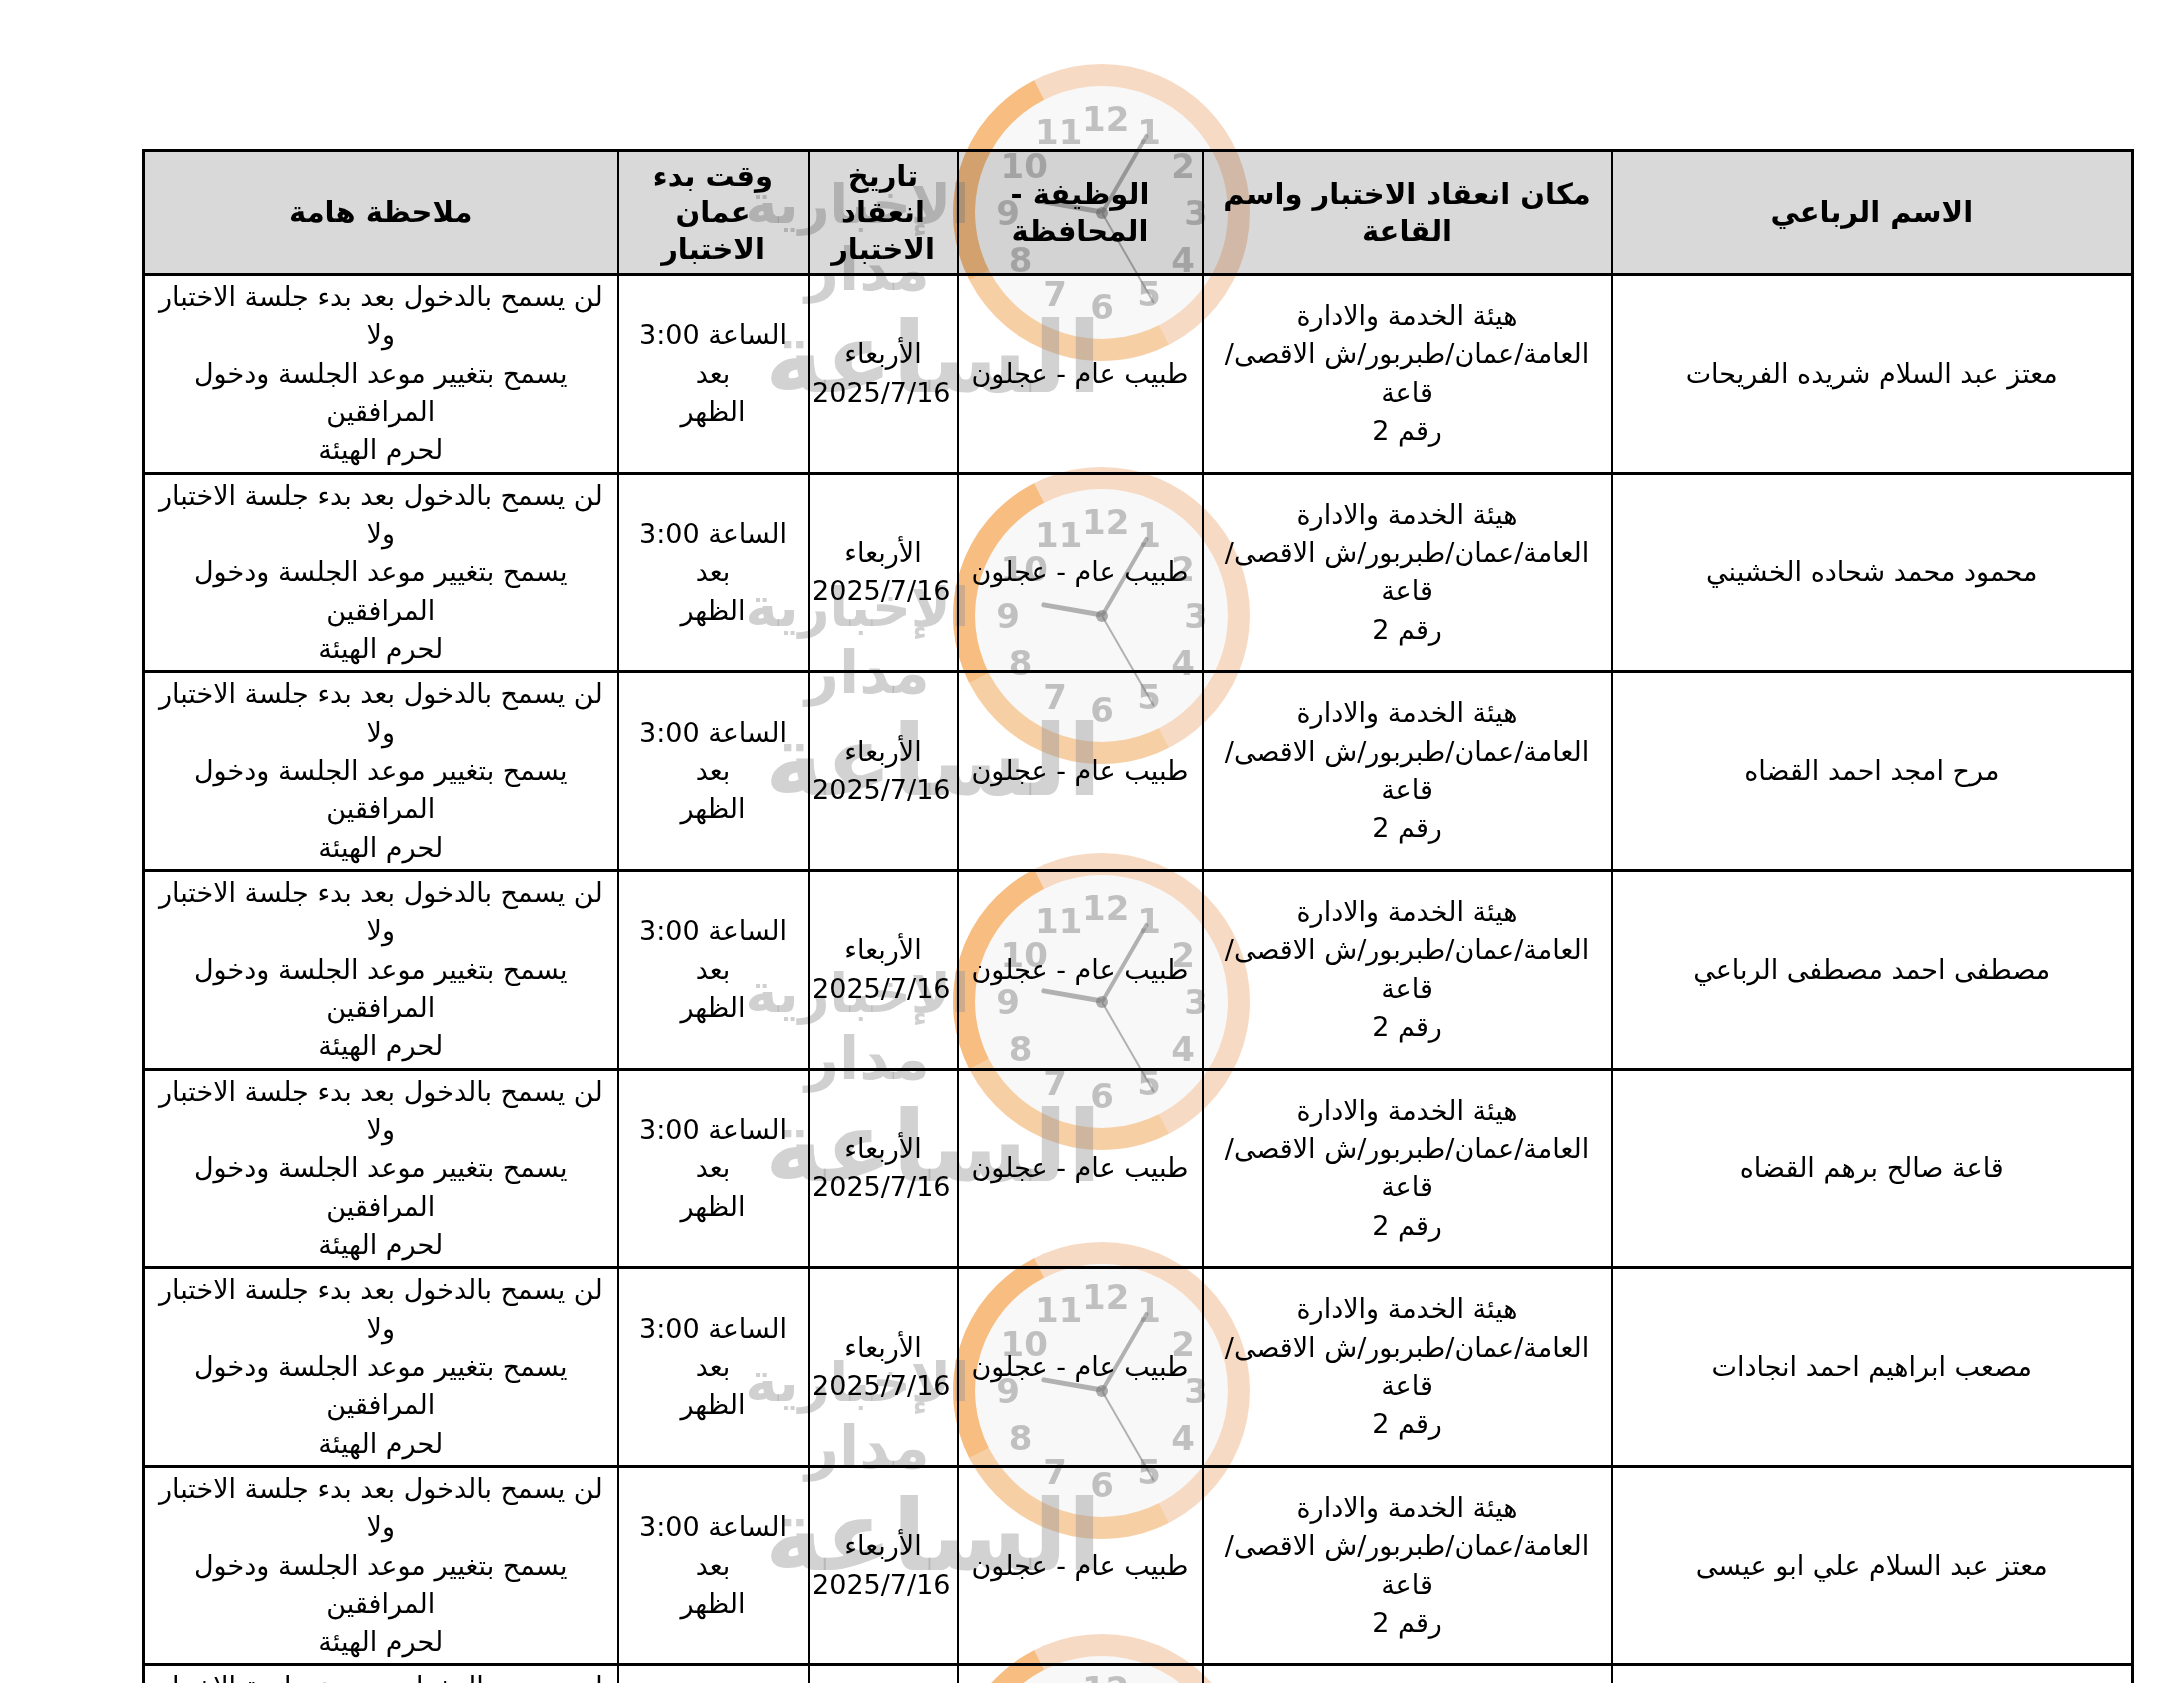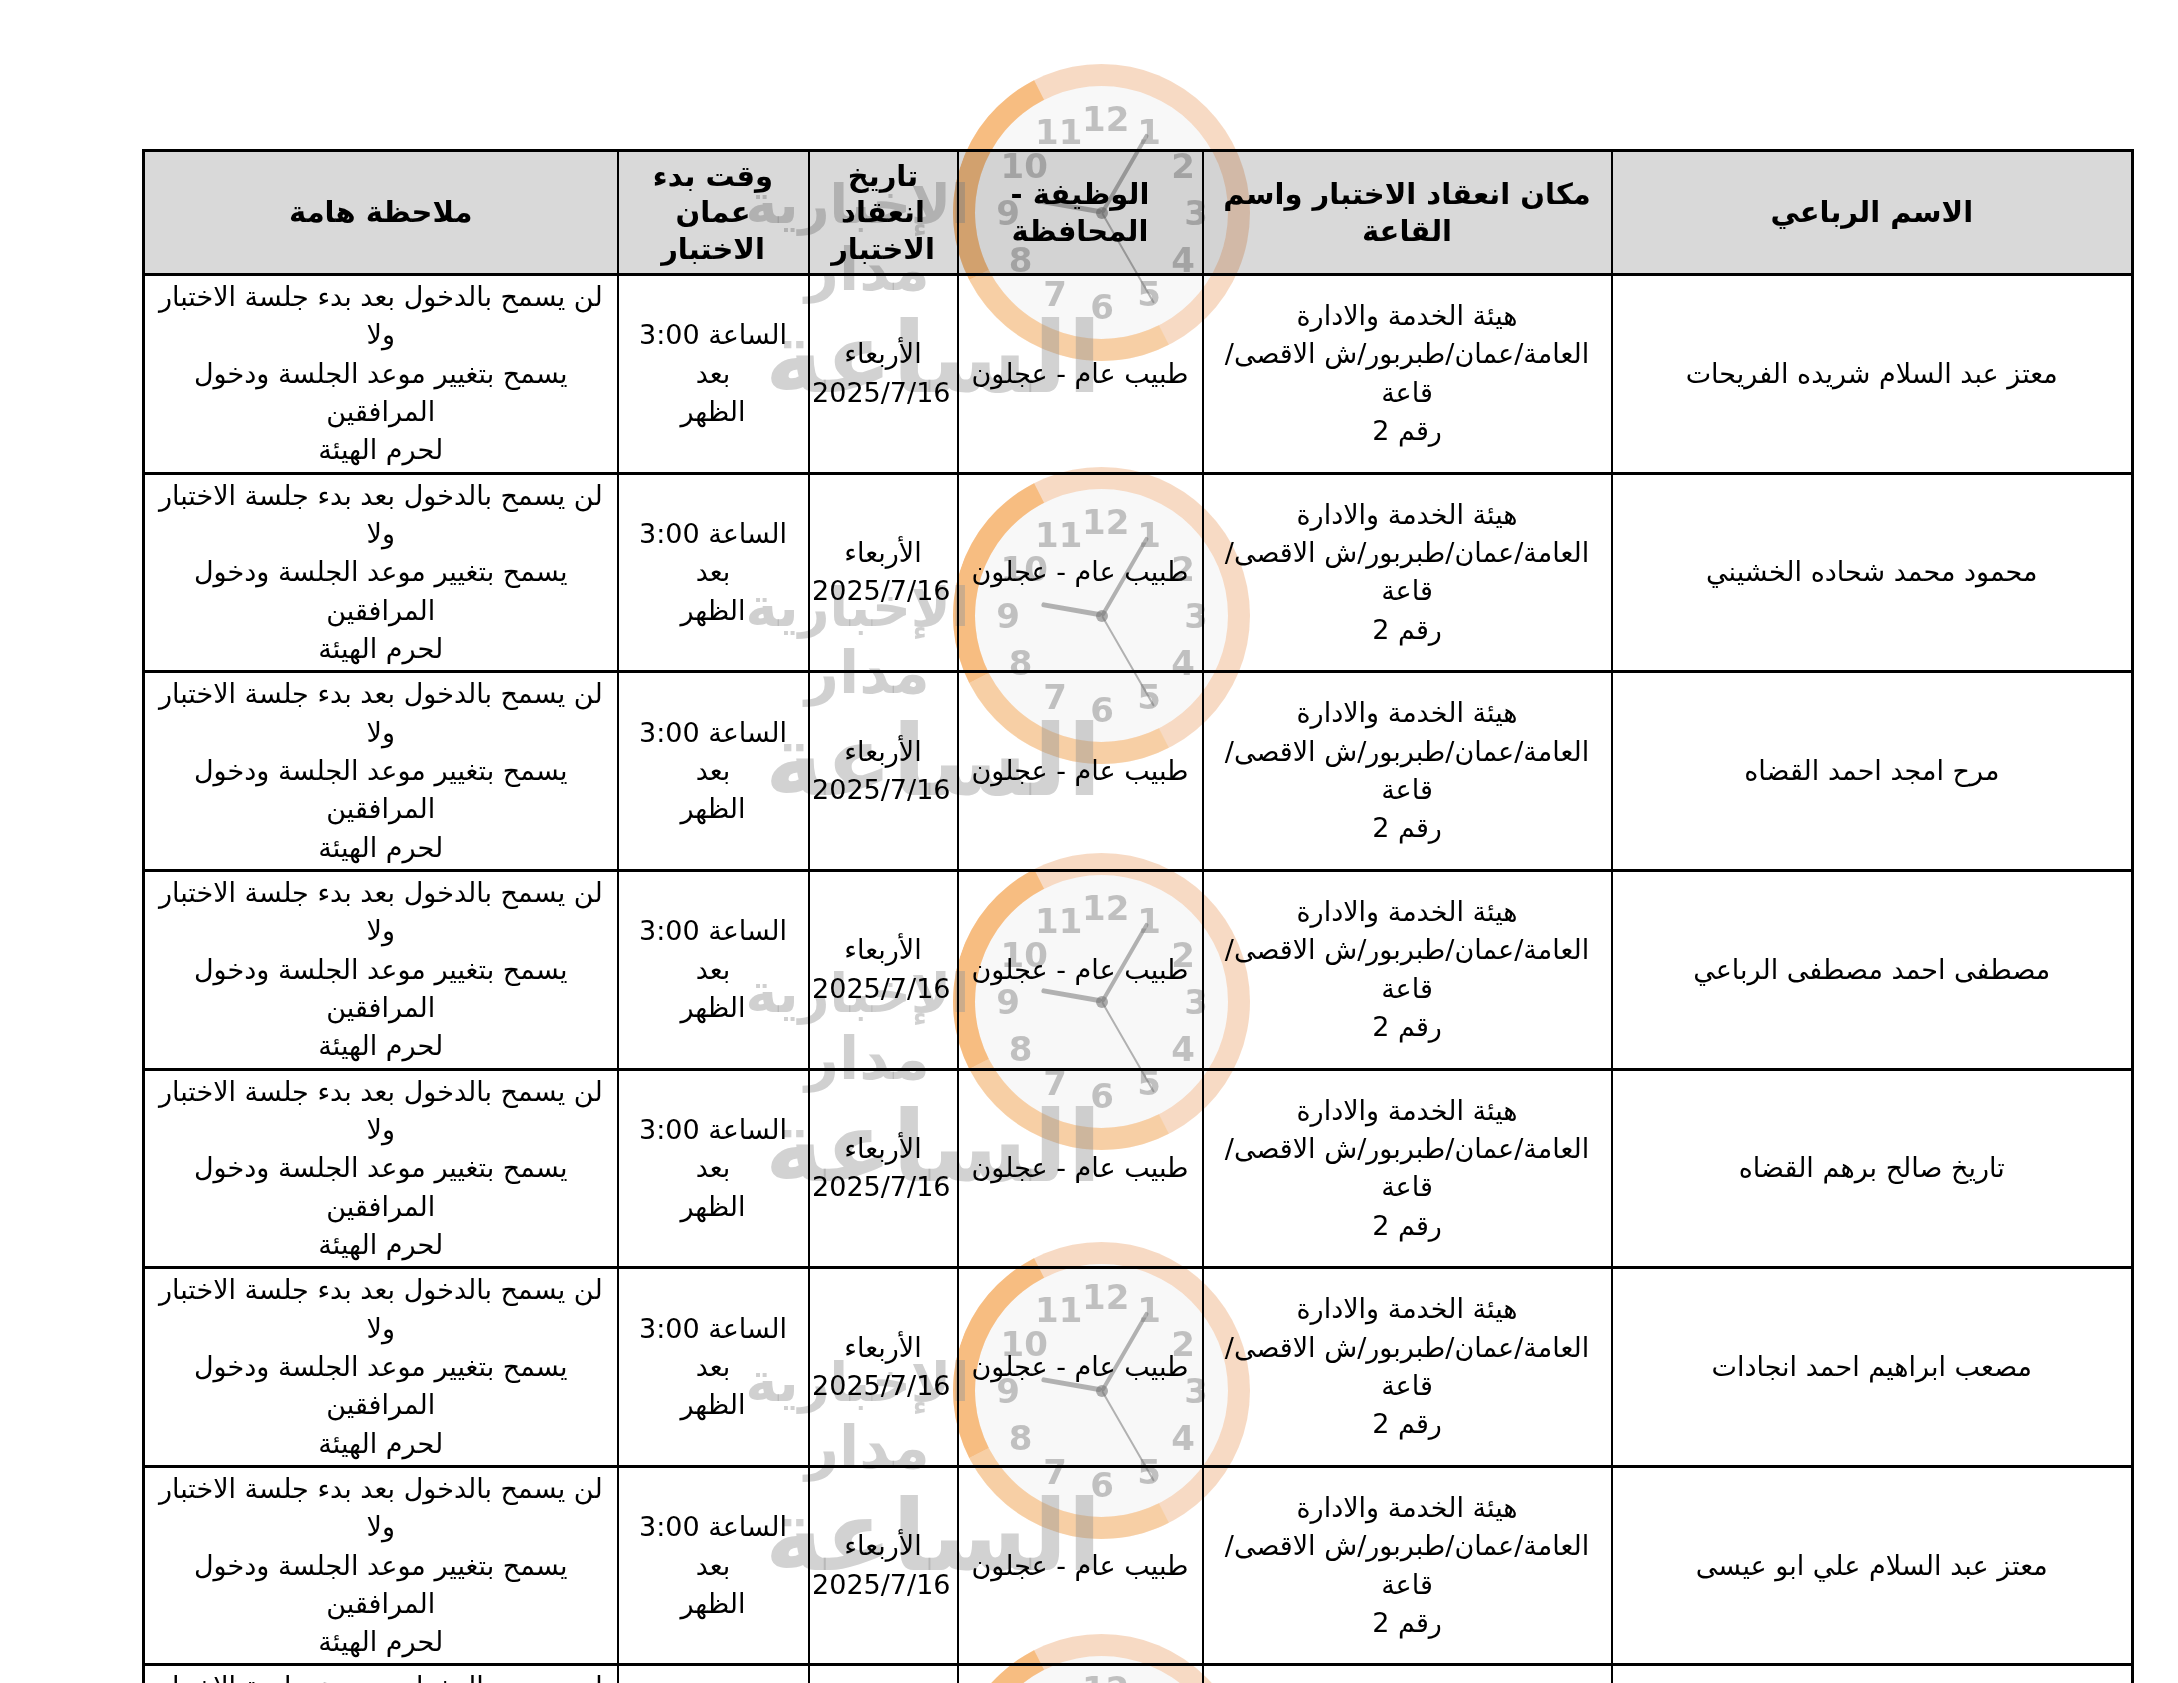--- a/index.html
+++ b/index.html
@@ -309,7 +309,7 @@
   </tr>
 
   <tr>
-    <td class="c-name">تاريخ صالح برهم القضاه</td>
+    <td class="c-name">قاعة صالح برهم القضاه</td>
     <td class="c-loc multiline">هيئة الخدمة والادارة
 العامة/عمان/طبربور/ش الاقصى/قاعة
 رقم 2</td>

